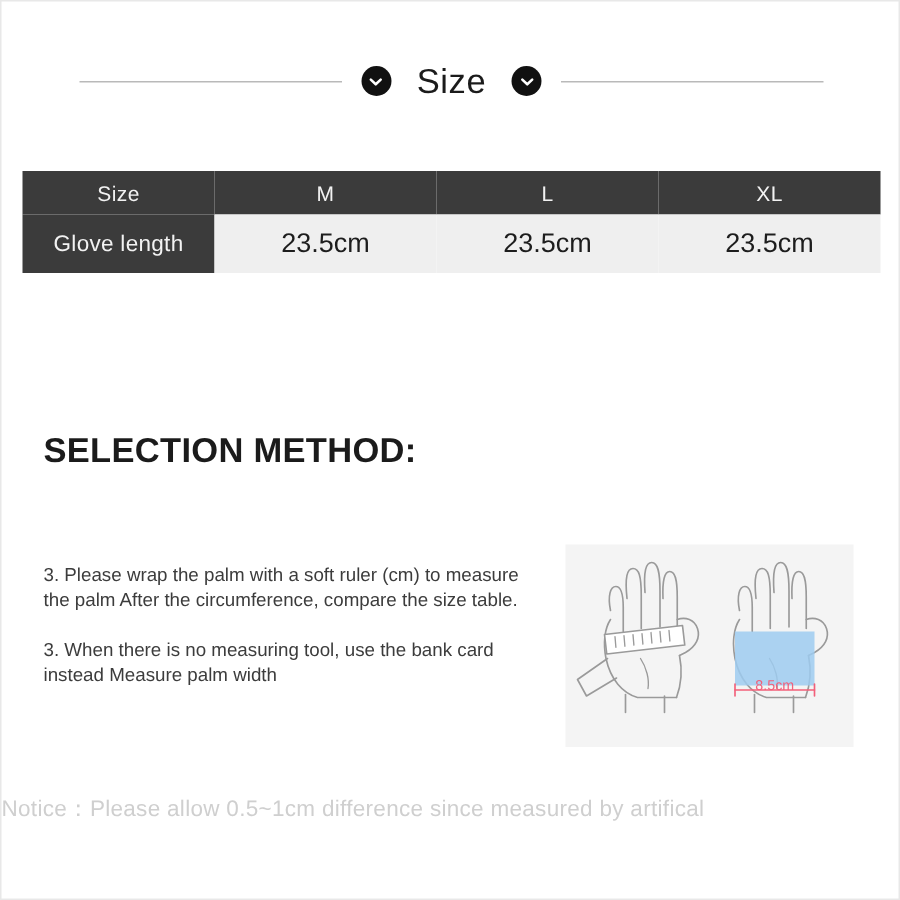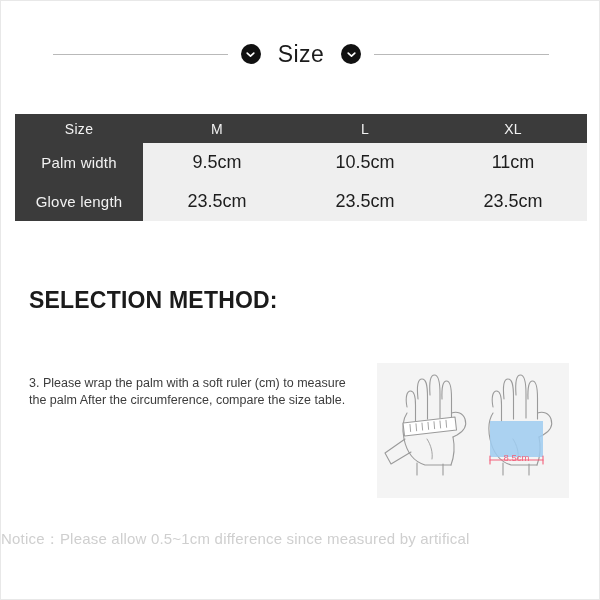--- a/index.html
+++ b/index.html
@@ -173,12 +173,6 @@
   </thead>
   <tbody>
     <tr>
-      <td class="cell-label">Palm width</td>
-      <td class="cell-val">9.5cm</td>
-      <td class="cell-val">10.5cm</td>
-      <td class="cell-val">11cm</td>
-    </tr>
-    <tr>
       <td class="cell-label">Glove length</td>
       <td class="cell-val">23.5cm</td>
       <td class="cell-val">23.5cm</td>

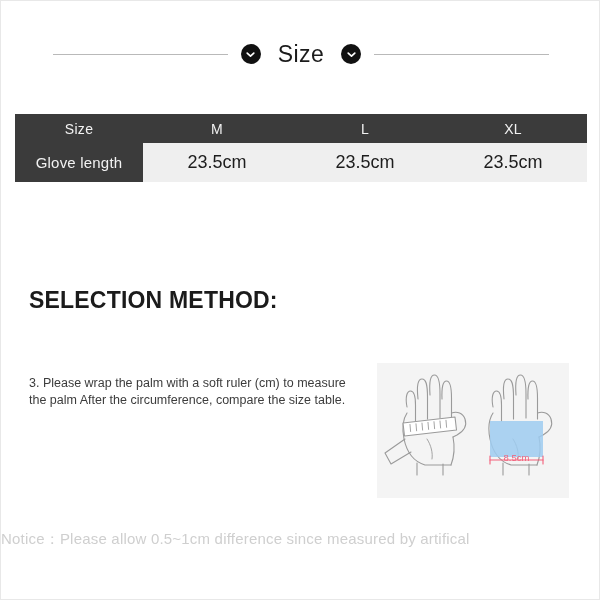--- a/index.html
+++ b/index.html
@@ -185,6 +185,7 @@
 
 <div class="steps">
   <div class="step">3. Please wrap the palm with a soft ruler (cm) to measure the palm After the circumference, compare the size table.</div>
+  <div class="step">3. When there is no measuring tool, use the bank card instead Measure palm width</div>
 </div>
 
 <div class="illus">

